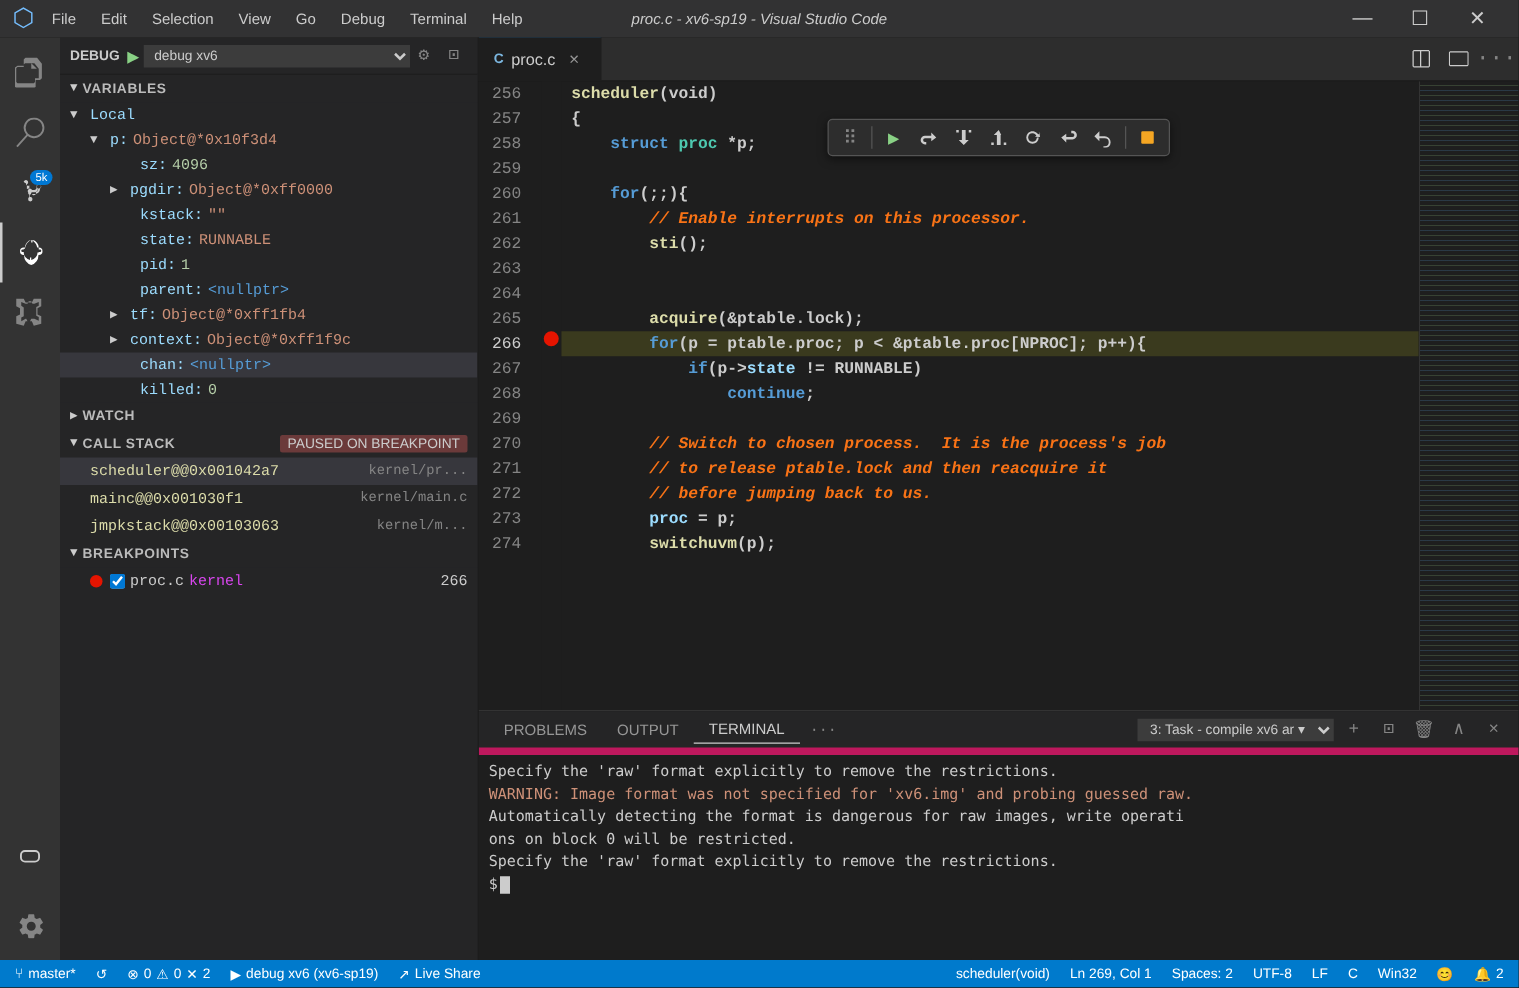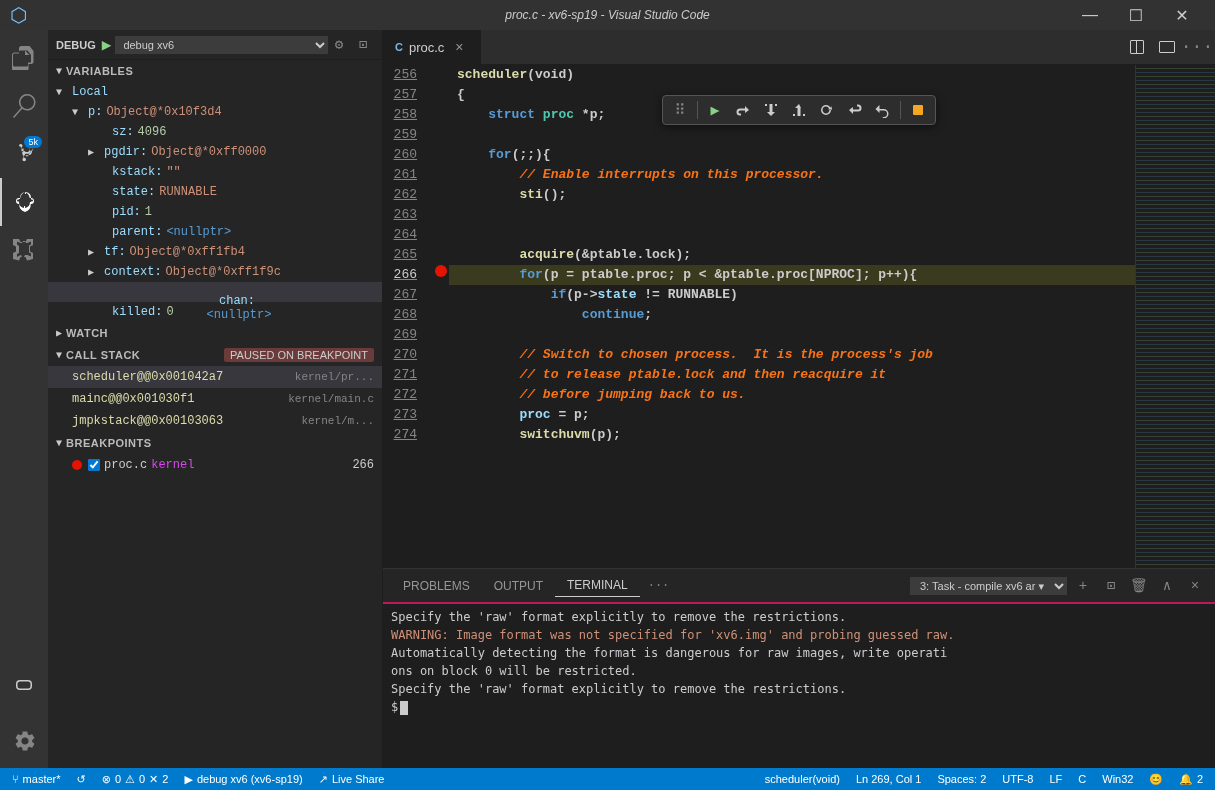--- a/index.html
+++ b/index.html
@@ -346,6 +346,16 @@
 
 <div class="title-bar">
   <div style="color:#75beff;font-size:20px;margin-right:6px;">⬡</div>
+  <div class="title-bar-menu">
+    <span class="title-bar-menu-item">File</span>
+    <span class="title-bar-menu-item">Edit</span>
+    <span class="title-bar-menu-item">Selection</span>
+    <span class="title-bar-menu-item">View</span>
+    <span class="title-bar-menu-item">Go</span>
+    <span class="title-bar-menu-item">Debug</span>
+    <span class="title-bar-menu-item">Terminal</span>
+    <span class="title-bar-menu-item">Help</span>
+  </div>
   <div class="title-bar-title">proc.c - xv6-sp19 - Visual Studio Code</div>
   <div class="title-bar-controls">
     <div class="title-bar-btn">—</div>

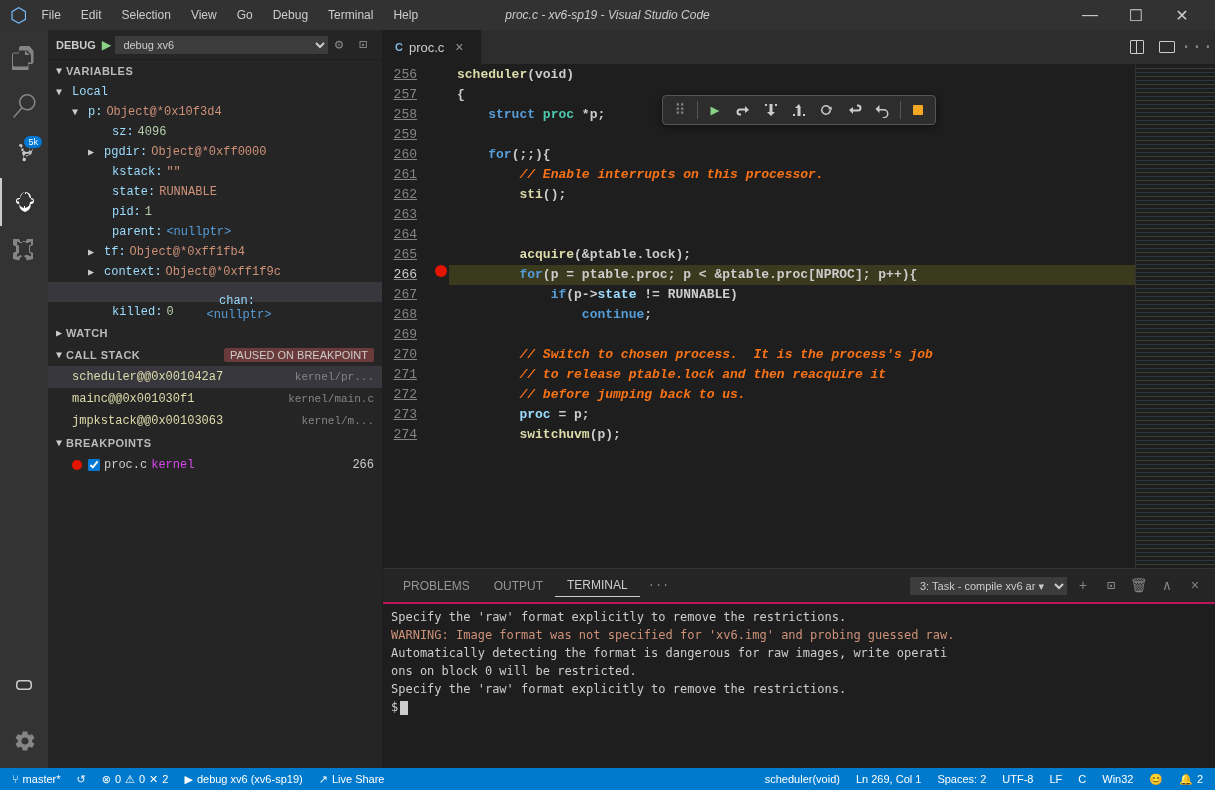--- a/index.html
+++ b/index.html
@@ -223,7 +223,6 @@
       text-align: right; color: #858585; font-size: 13px;
       line-height: 20px; flex-shrink: 0; padding-top: 0;
       user-select: none;
-      text-decoration: underline;
     }
     .line-numbers div { height: 20px; display: flex; align-items: center; justify-content: flex-end; padding-right: 8px; }
     .code-content {

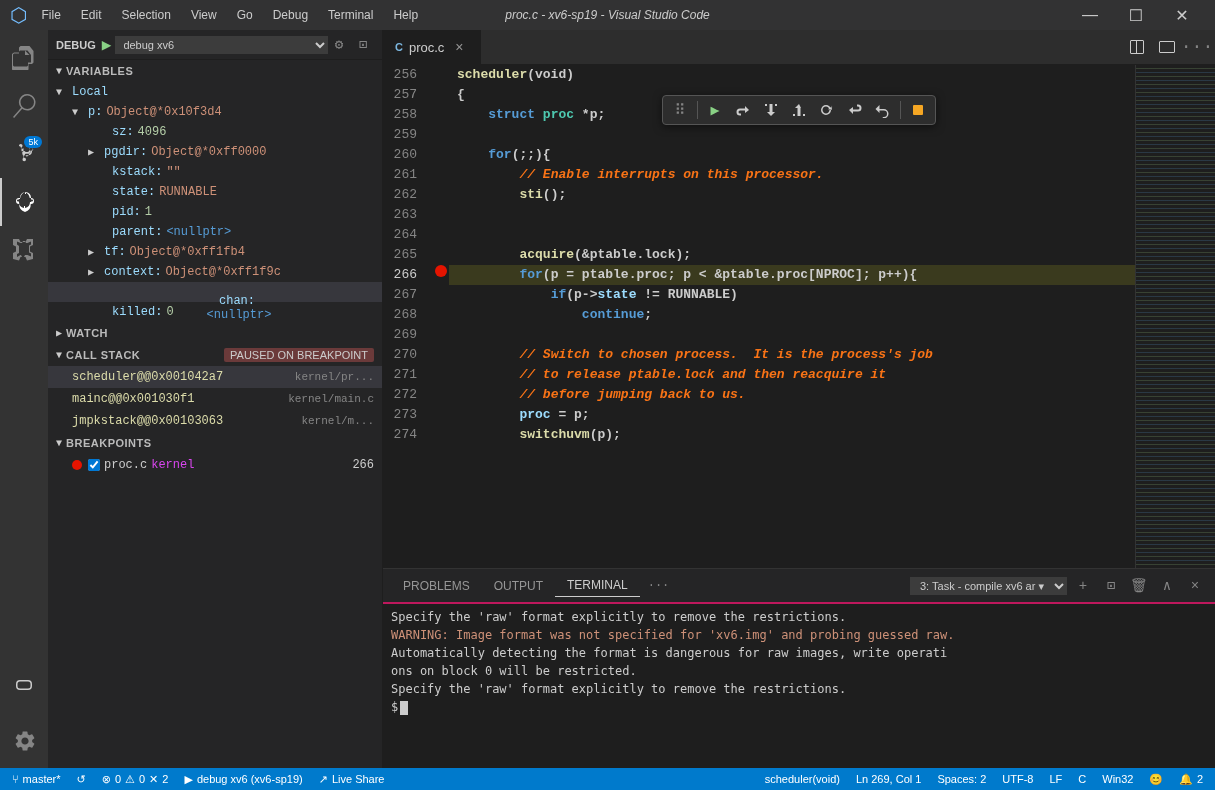--- a/index.html
+++ b/index.html
@@ -144,7 +144,7 @@
       height: 20px; display: flex; align-items: center;
       padding-left: 8px; cursor: pointer; font-size: 12px;
     }
-    .var-item.selected { background: #37373d; flex-direction: column; }
+    .var-item.selected { background: #37373d; }
     .var-arrow { width: 16px; color: #cccccc; font-size: 10px; flex-shrink: 0; }
     .var-name { color: #9cdcfe; margin-right: 4px; }
     .var-val { color: #ce9178; }

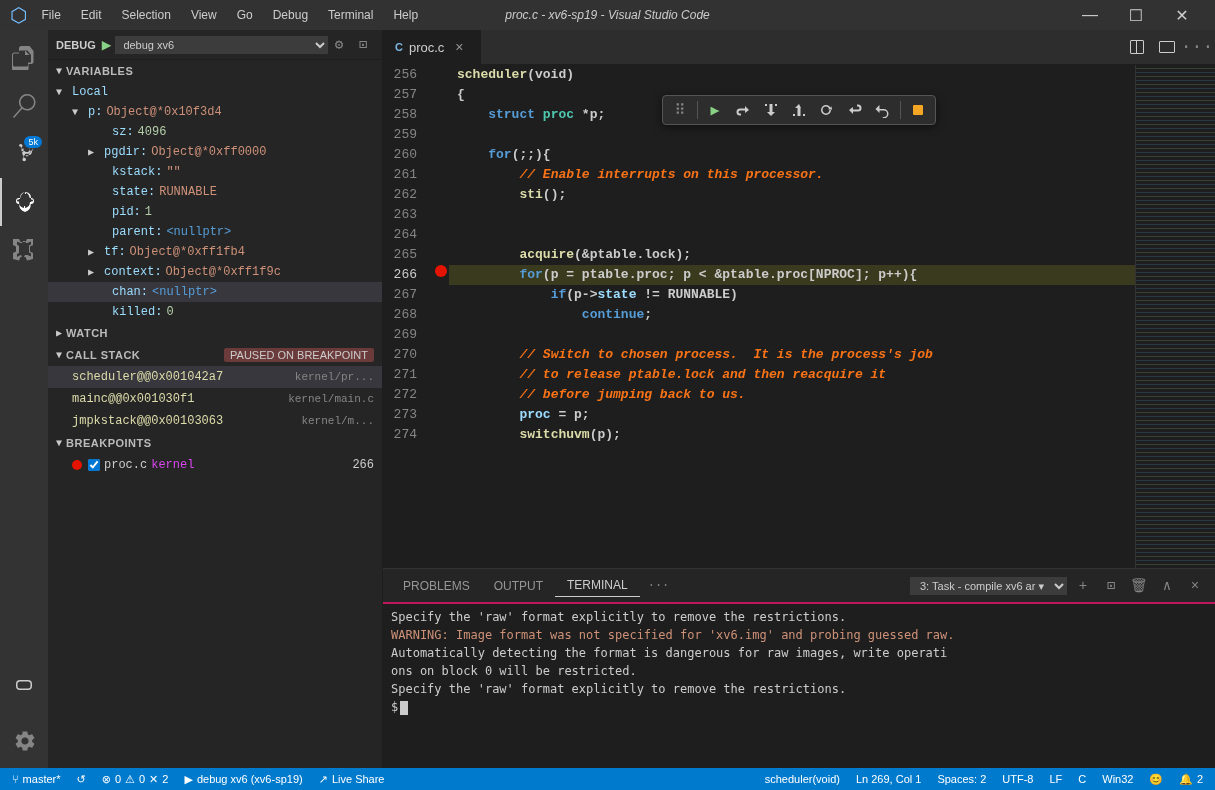--- a/index.html
+++ b/index.html
@@ -266,7 +266,7 @@
     }
     .terminal-tabs {
       height: 35px; background: #252526; display: flex; align-items: center;
-      padding: 0 8px; flex-shrink: 0; border-bottom: 2px solid #be185d;
+      padding: 0 8px; flex-shrink: 0; border-bottom: 6px solid #be185d;
     }
     .term-tab {
       padding: 4px 12px; font-size: 12px; color: #969696; cursor: pointer;

